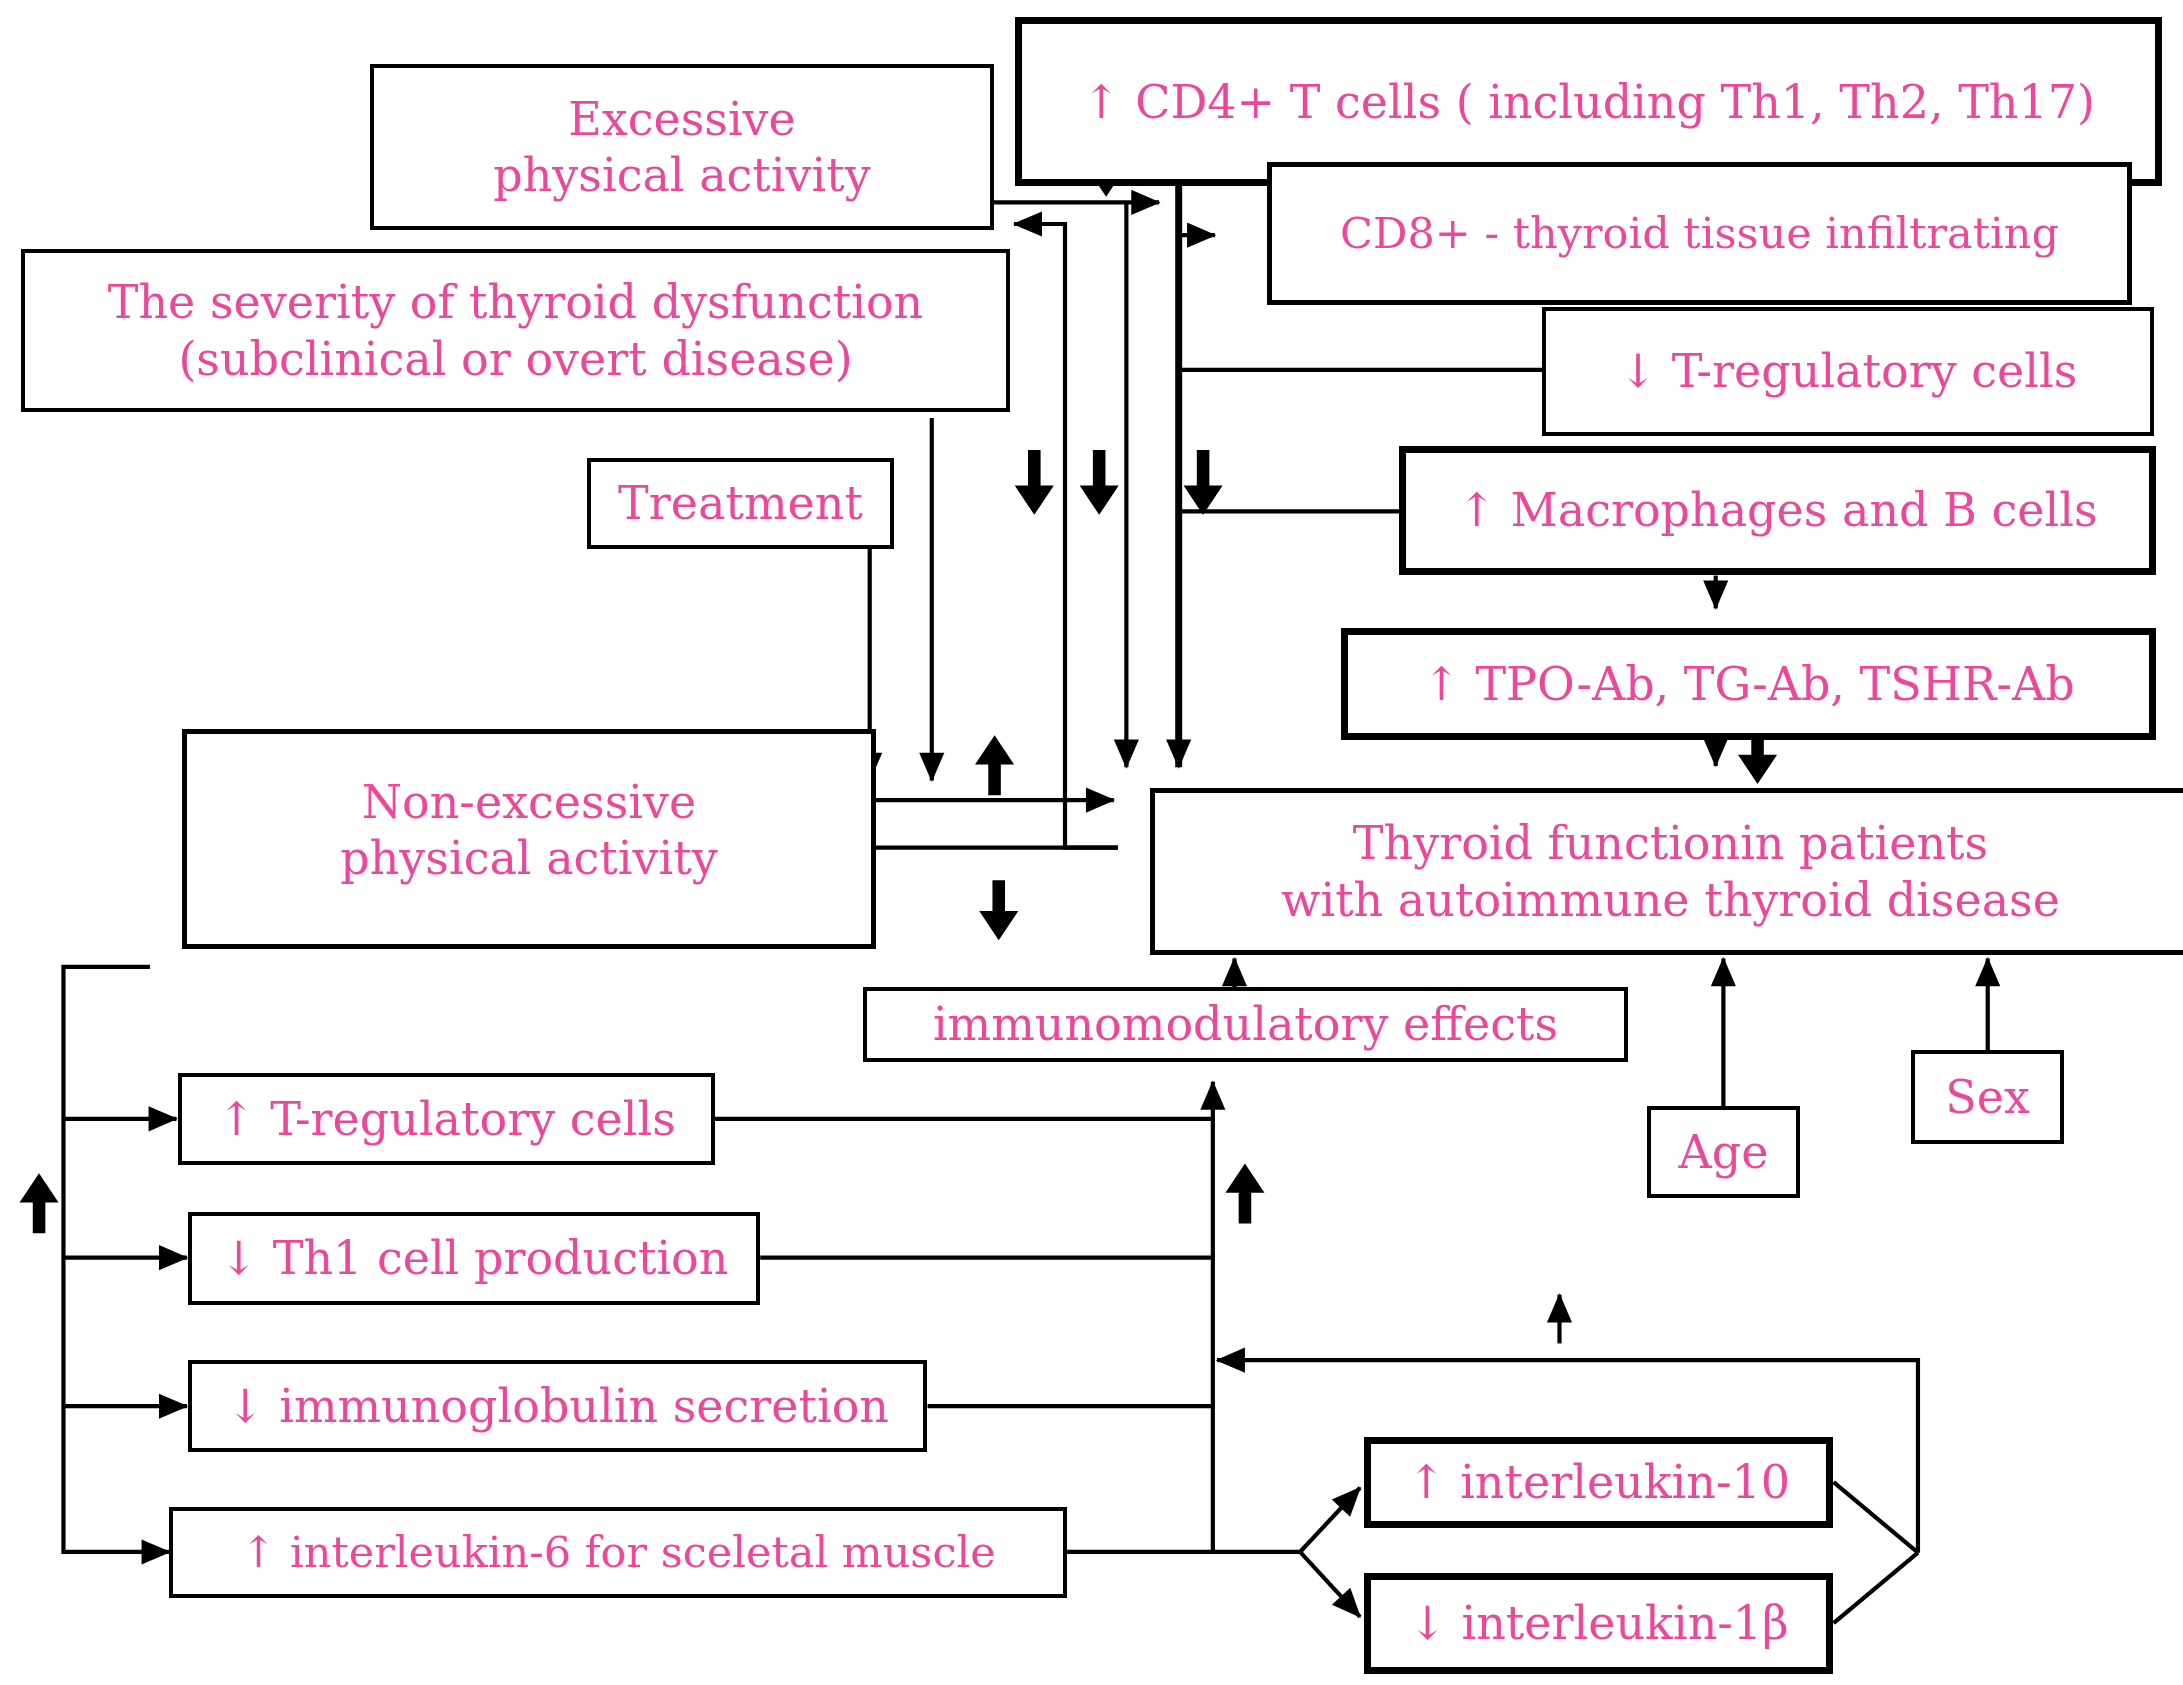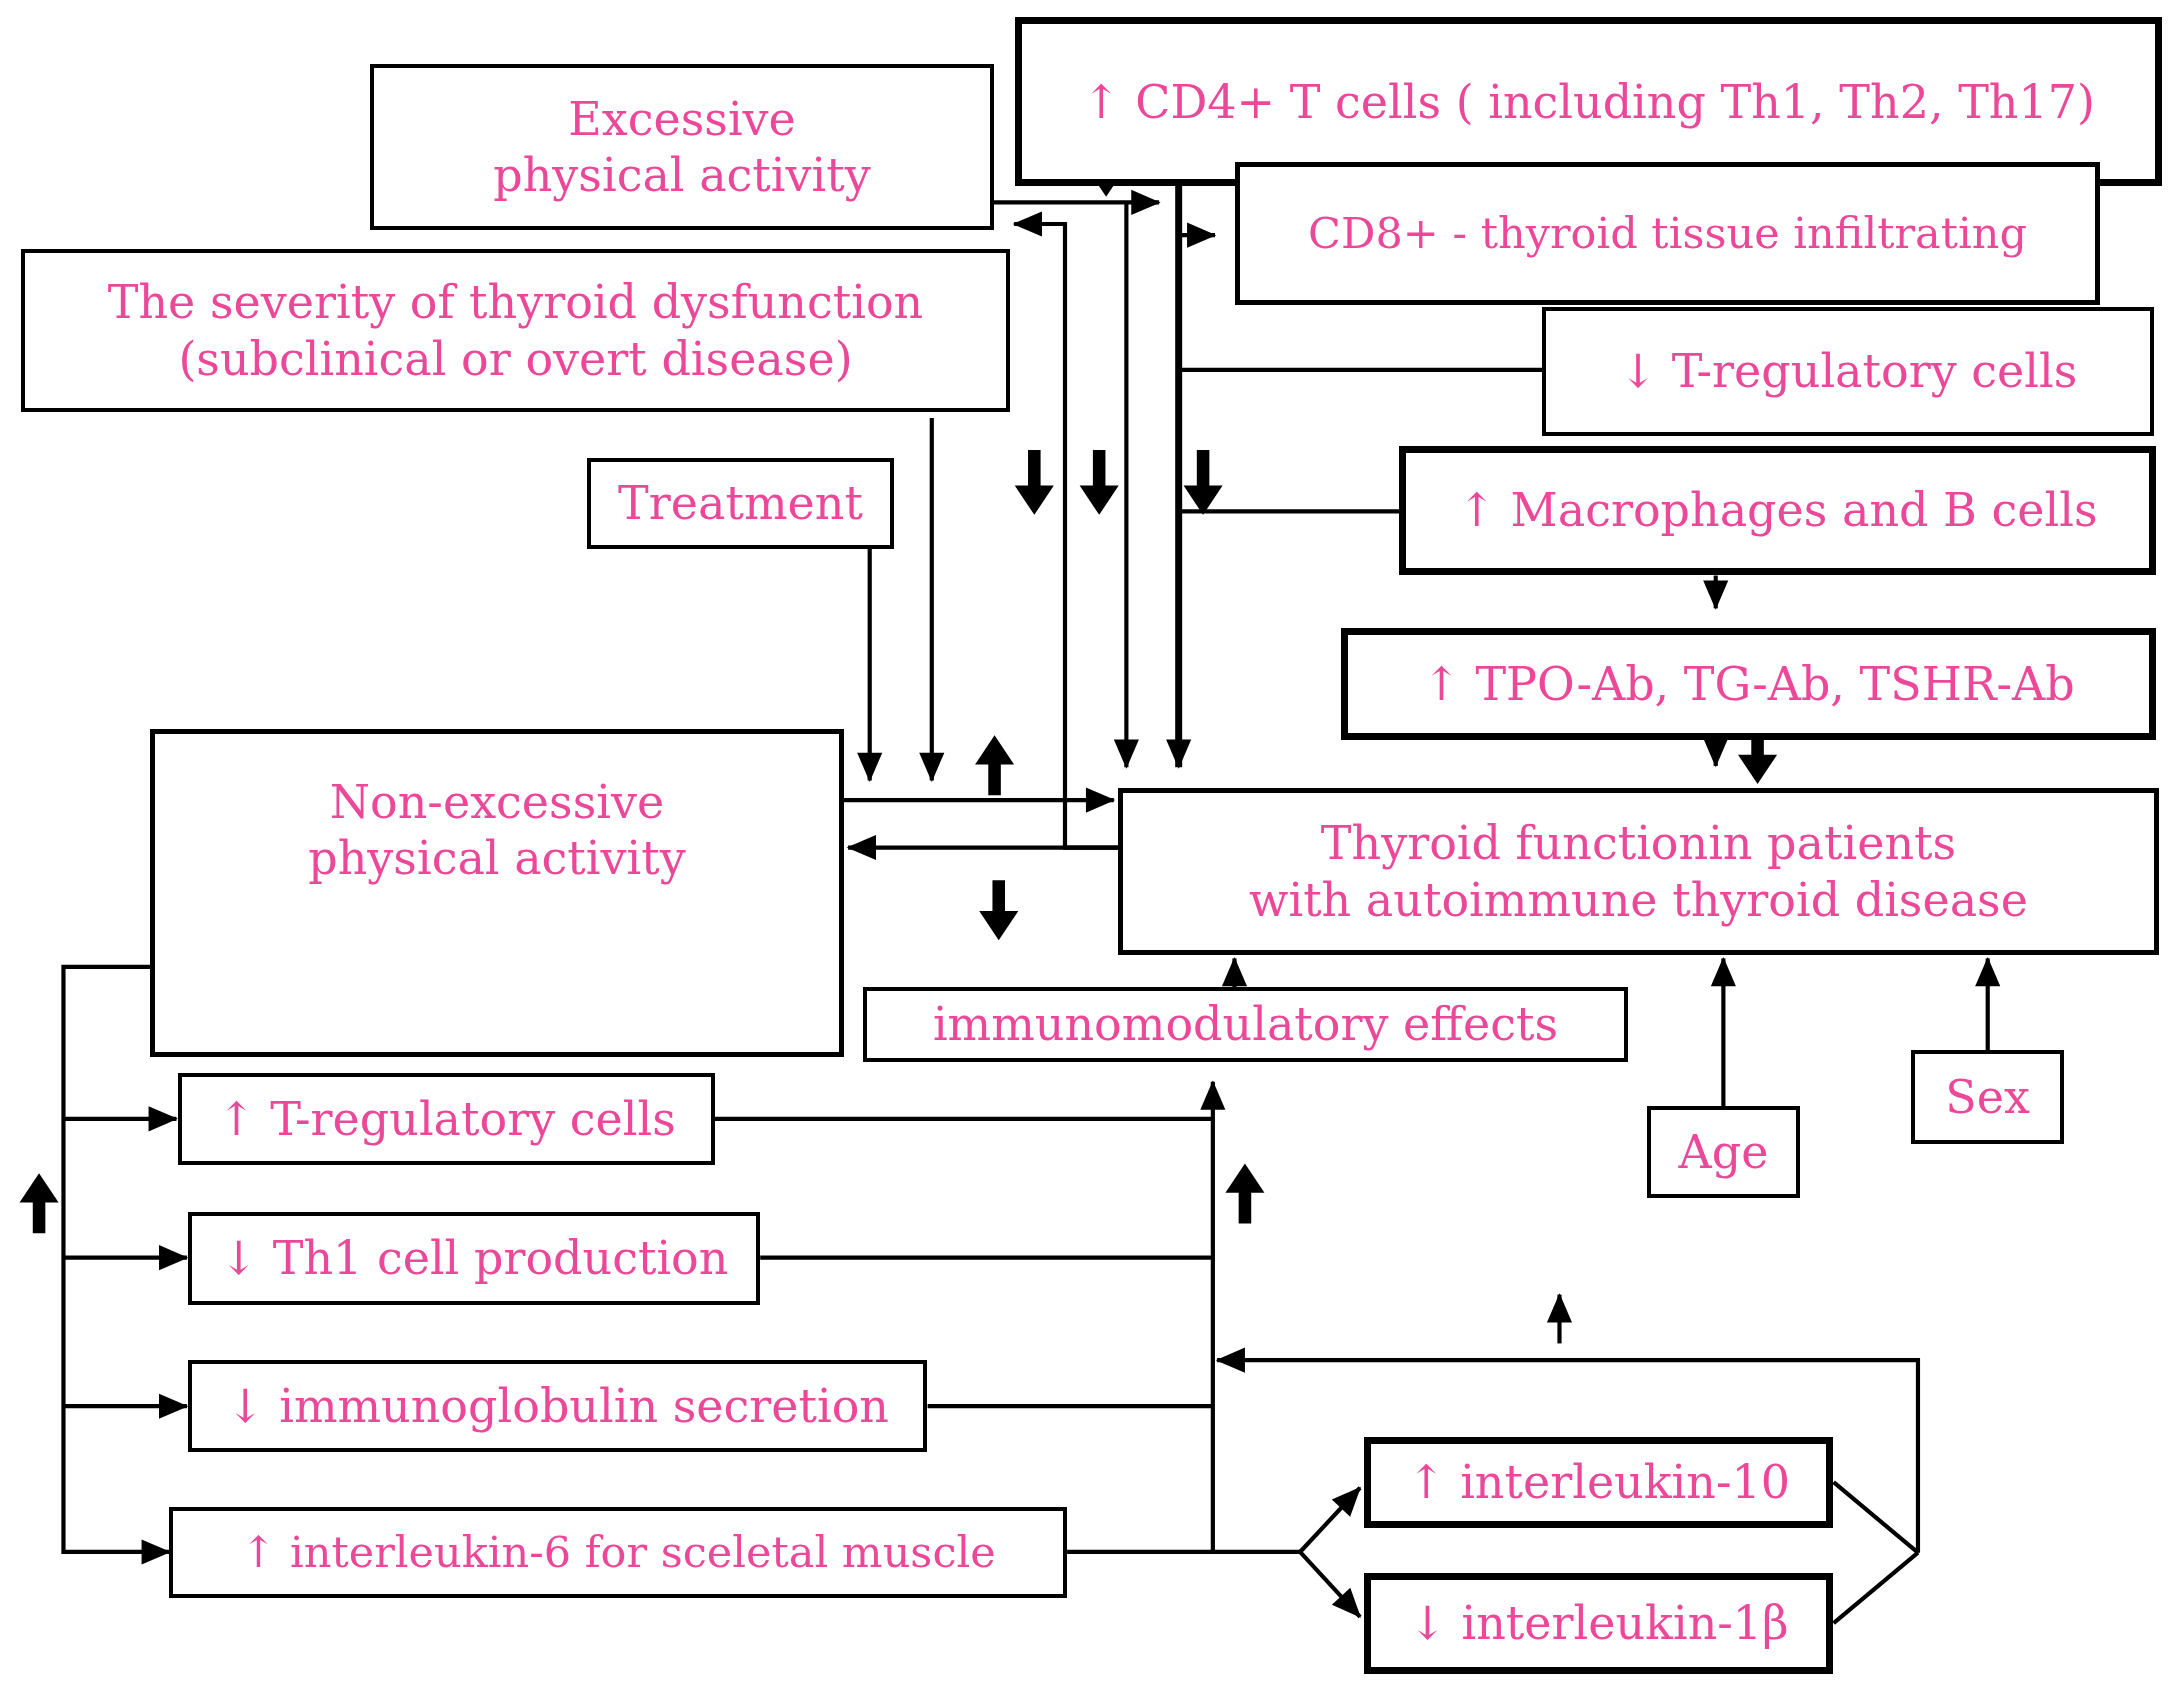--- a/index.html
+++ b/index.html
@@ -38,7 +38,7 @@
     color: #ec4899;
   }
   .bw10 { border-width: 7px; }
-  .bw8  { border-width: 5.6px; }
+  .bw8  { border-width: 5.6px; margin-left: 32px; }
   .fs62 { font-size: 43px; }
   .padTop { align-items: flex-start; padding-top: 40px; }
 </style>

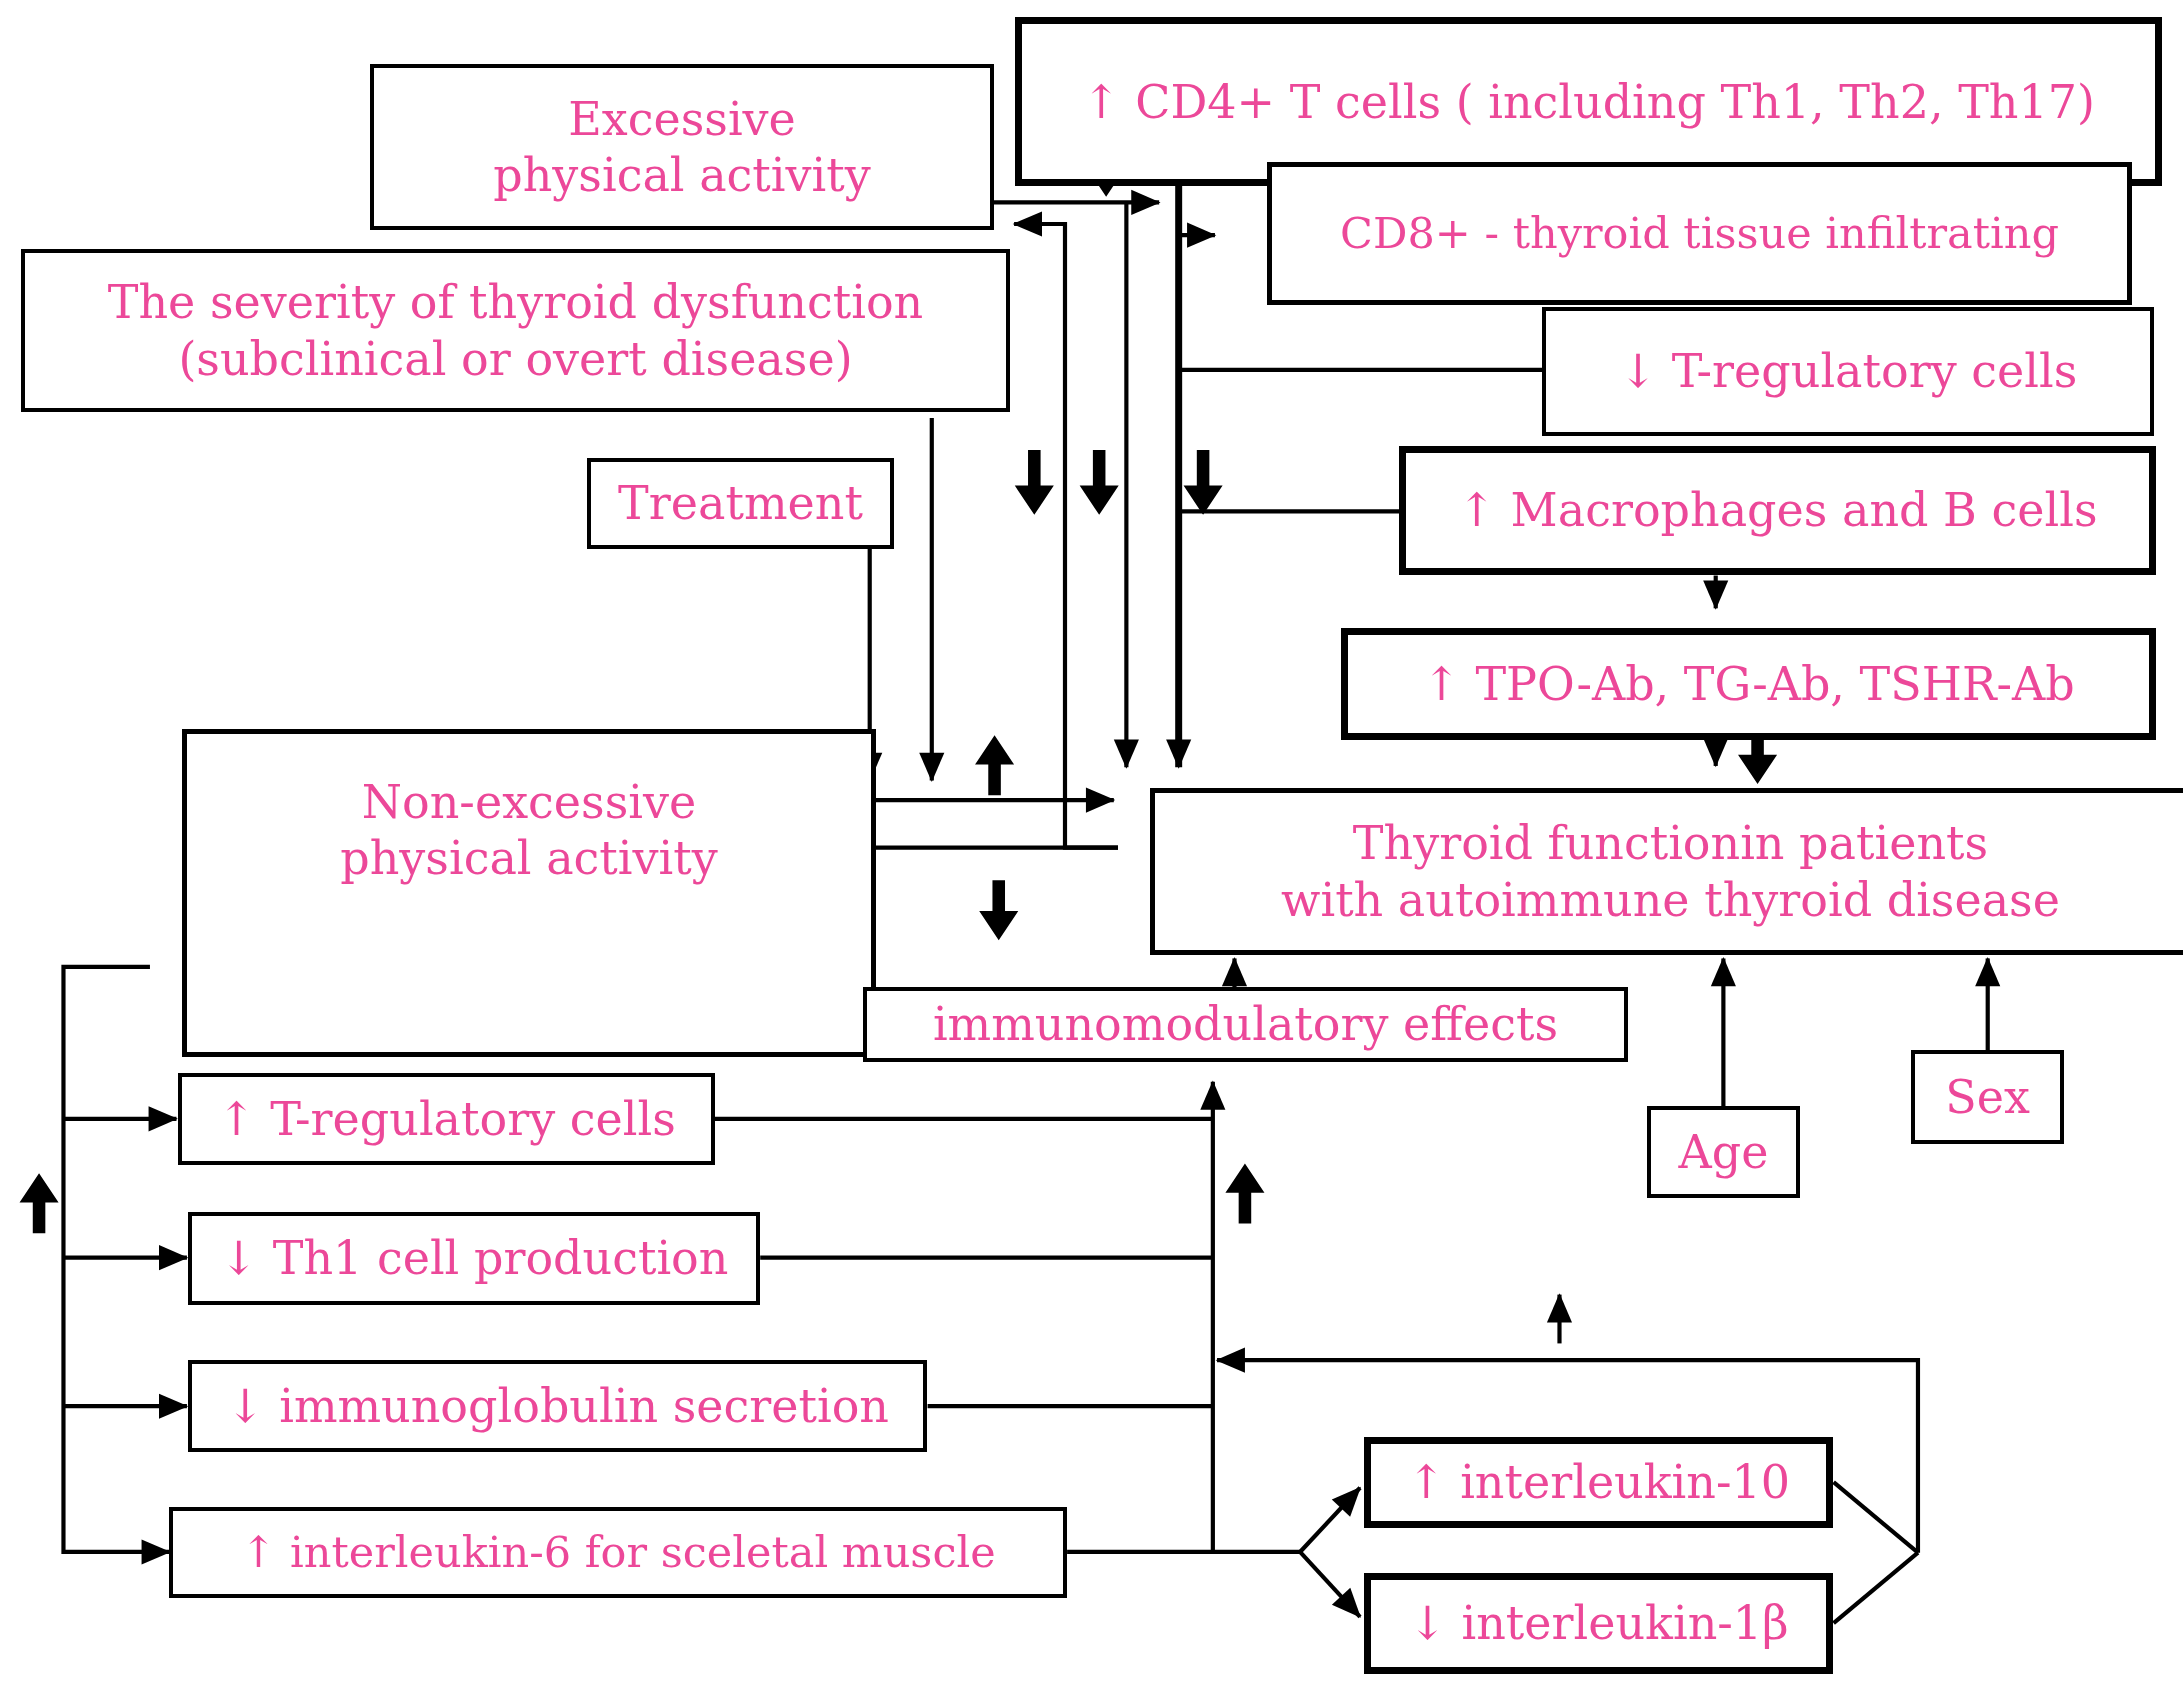--- a/index.html
+++ b/index.html
@@ -144,7 +144,7 @@
     <span>Treatment</span>
   </div>
 
-  <div class="box bw8 padTop" style="left:150px;top:729px;width:694px;height:328px;">
+  <div class="box bw8 padTop" style="left:150px;top:729px;width:694px;height:220px;">
     <span>Non-excessive
 physical activity</span>
   </div>

